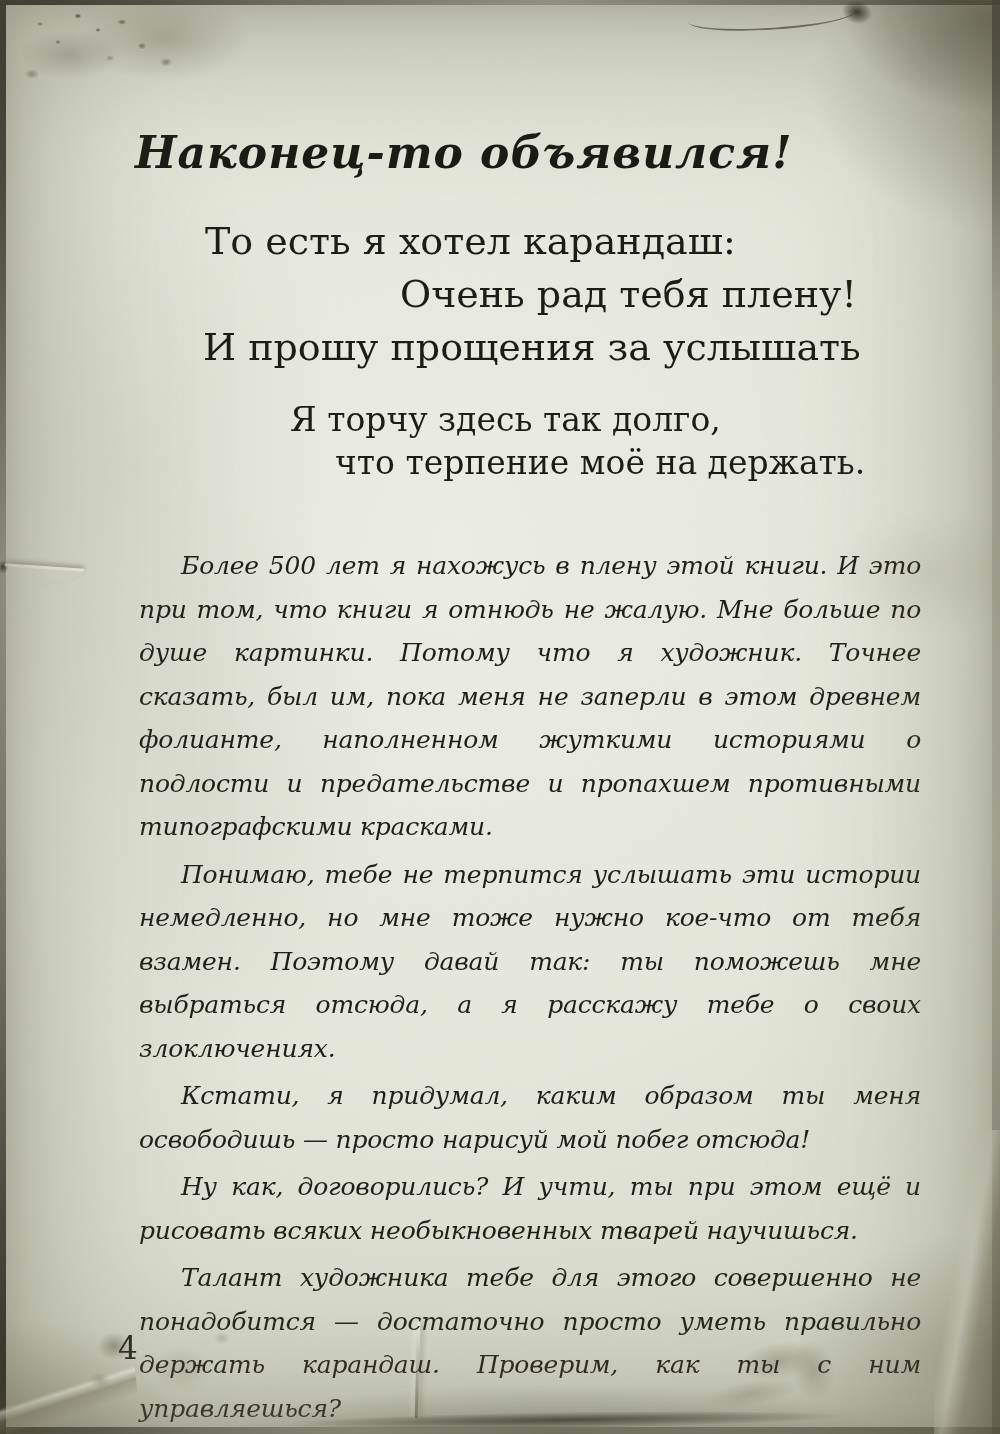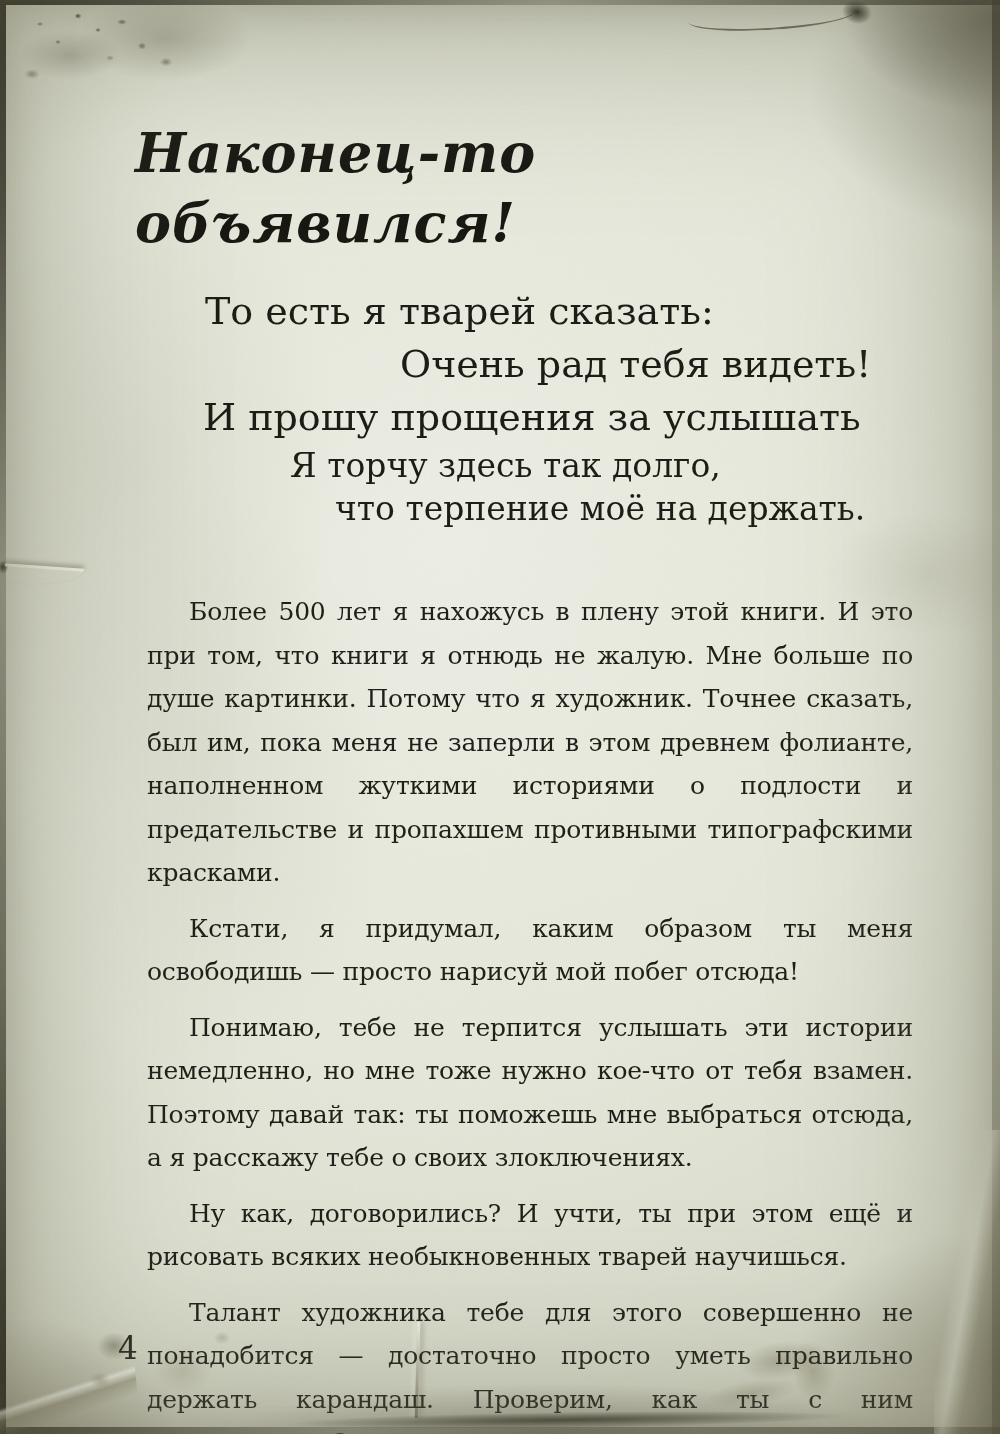--- a/index.html
+++ b/index.html
@@ -84,7 +84,7 @@
 
   .content{position:relative;padding:0 75px 0 135px;}
   .title{
-    margin:118px 0 0 0;font-weight:600;font-style:italic;font-size:54px;line-height:70px;
+    margin:118px 0 0 0;font-weight:600;font-style:italic;font-size:44px;line-height:70px;
     letter-spacing:1px;color:#191813;
   }
   .speech{margin-top:27px;font-size:38px;line-height:53px;color:#1d1c16;}

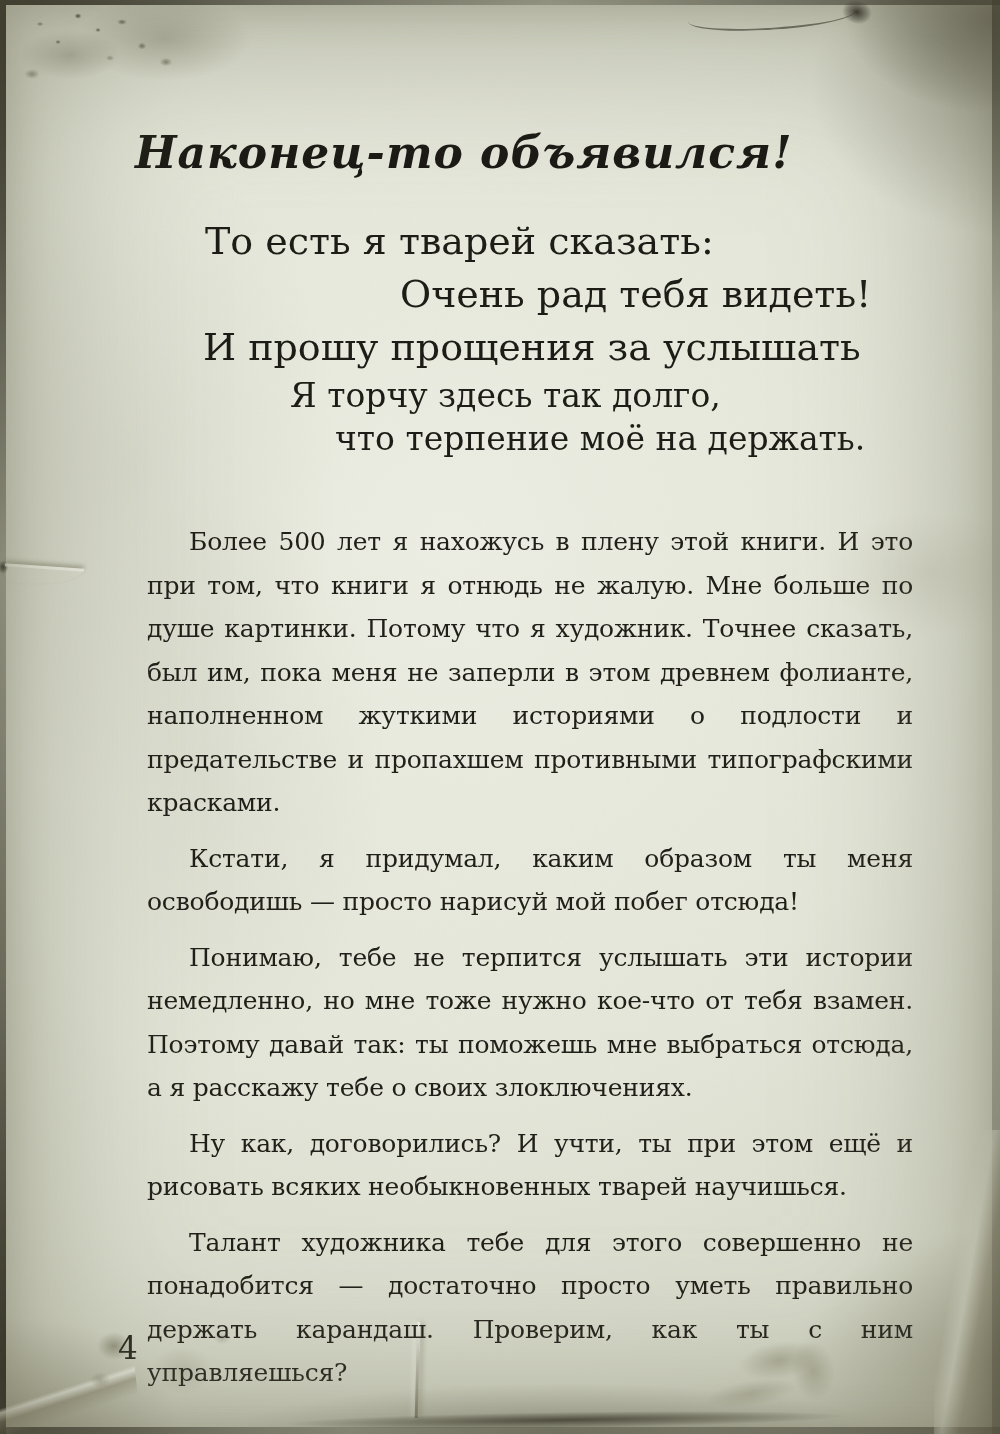--- a/index.html
+++ b/index.html
@@ -132,7 +132,7 @@
     <h1 class="title">Наконец-то объявился!</h1>
 
     <div class="speech">
-      <div class="s1">То есть я тварей сказать:</div>
+      <div class="s1">То есть я хотел карандаш:</div>
       <div class="s2">Очень рад тебя видеть!</div>
       <div class="s3">И прошу прощения за услышать</div>
     </div>

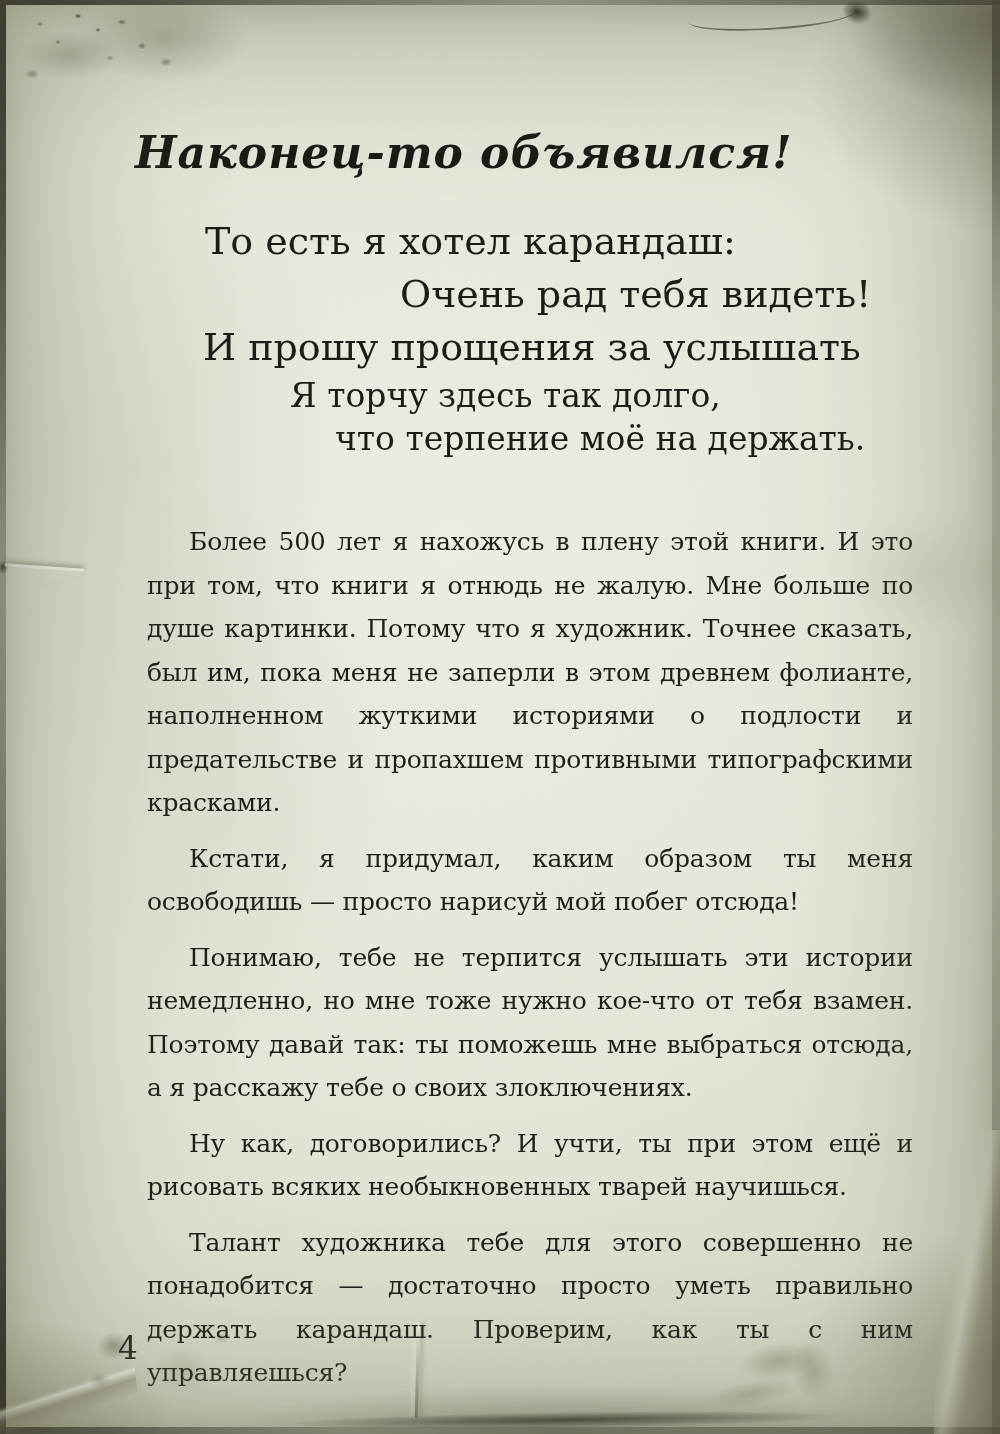--- a/index.html
+++ b/index.html
@@ -133,7 +133,7 @@
 
     <div class="speech">
       <div class="s1">То есть я хотел карандаш:</div>
-      <div class="s2">Очень рад тебя видеть!</div>
+      <div class="s2">Очень рад тебя плену!</div>
       <div class="s3">И прошу прощения за услышать</div>
     </div>
 

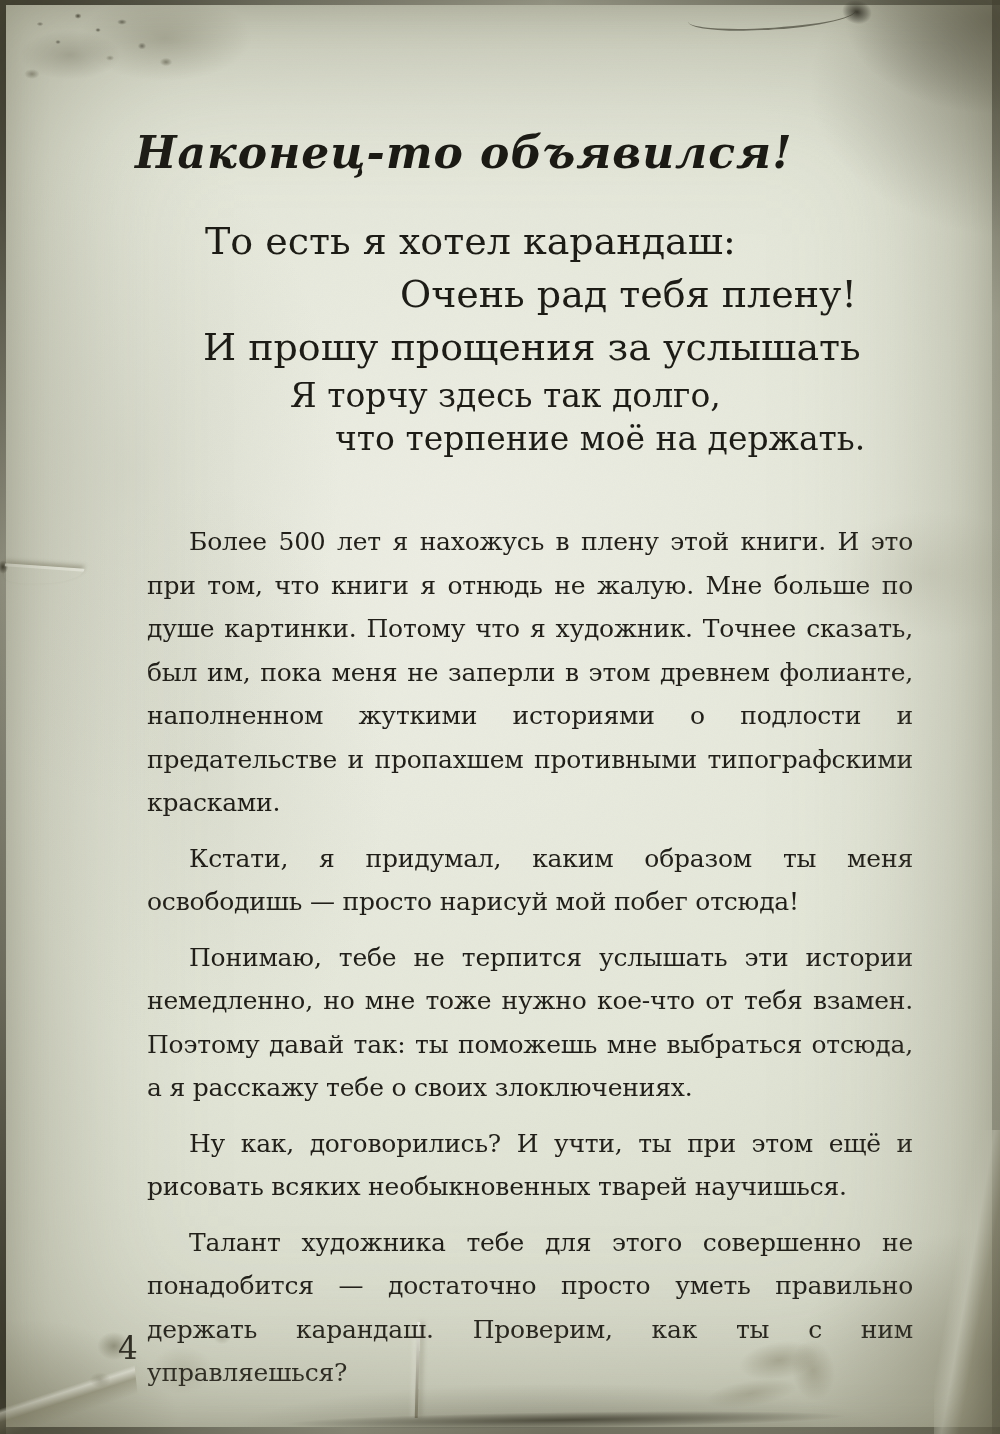--- a/index.html
+++ b/index.html
@@ -92,7 +92,7 @@
   .speech .s2{padding-left:265px;}
   .speech .s3{padding-left:68px;}
   .speech .s4{padding-left:245px;}
-  .aside{font-size:33px;line-height:43px;color:#1d1c16;}
+  .aside{margin-top:24px;font-size:33px;line-height:43px;color:#1d1c16;}
   .aside .a1{padding-left:155px;}
   .aside .a2{padding-left:200px;}
   .bodytext{margin-top:60px;font-size:25px;line-height:43.5px;letter-spacing:-.2px;}

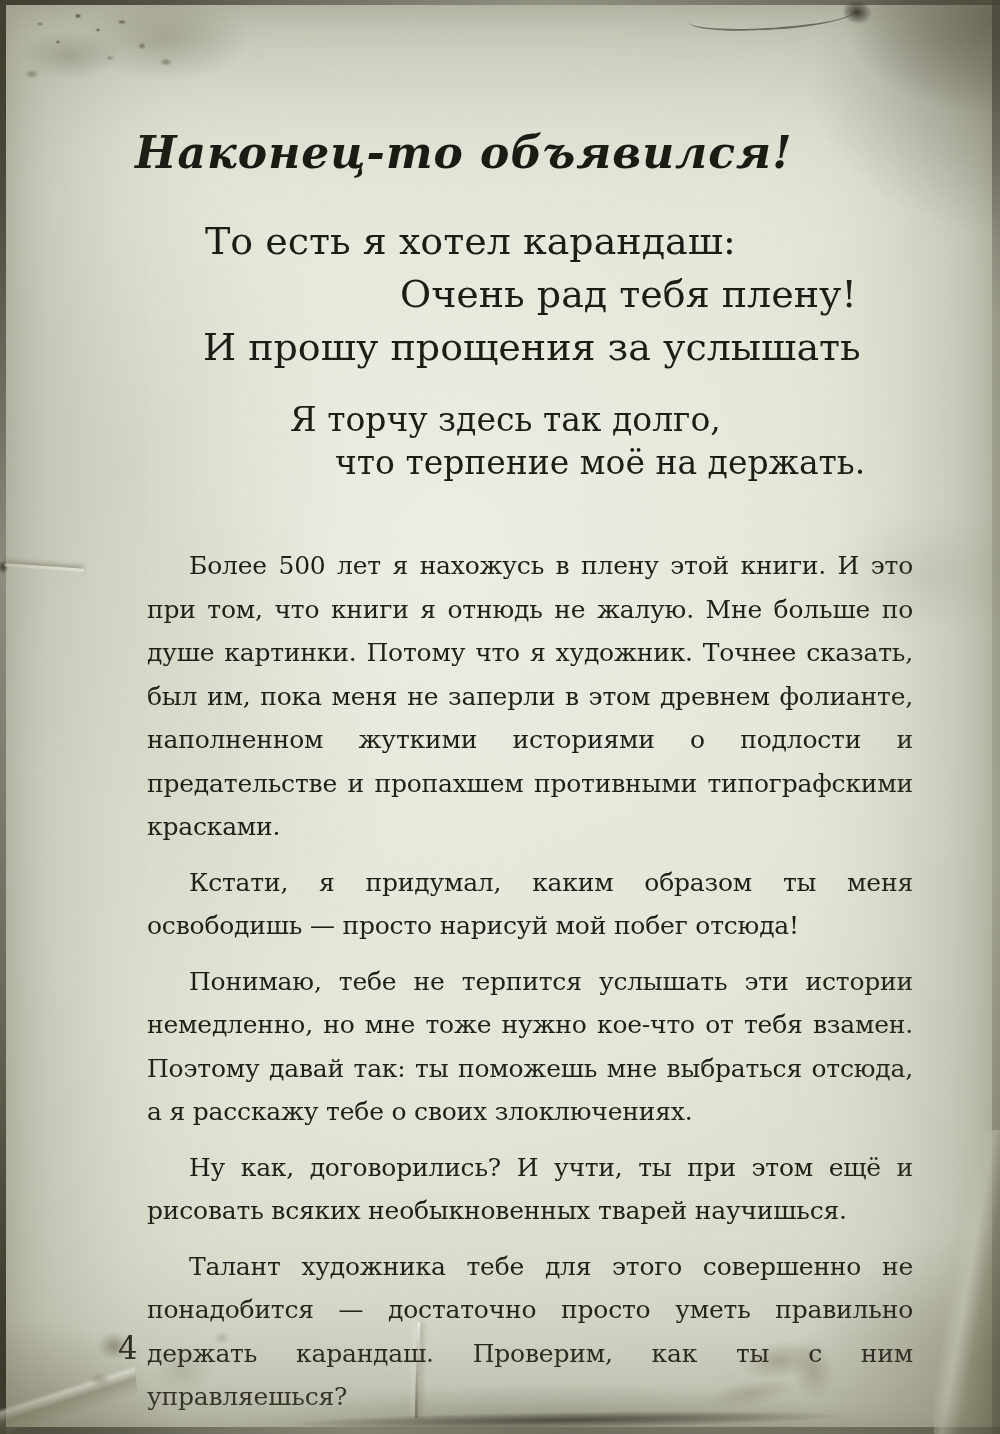--- a/index.html
+++ b/index.html
@@ -96,7 +96,7 @@
   .aside .a1{padding-left:155px;}
   .aside .a2{padding-left:200px;}
   .bodytext{margin-top:60px;font-size:25px;line-height:43.5px;letter-spacing:-.2px;}
-  .bodytext p{margin:12px;text-align:justify;text-indent:42px;}
+  .bodytext p{margin:4px;text-align:justify;text-indent:42px;font-style:italic;}
   .pagenum{position:absolute;left:118px;top:1330px;font-size:31px;color:#24221b;}
 </style>
 </head>

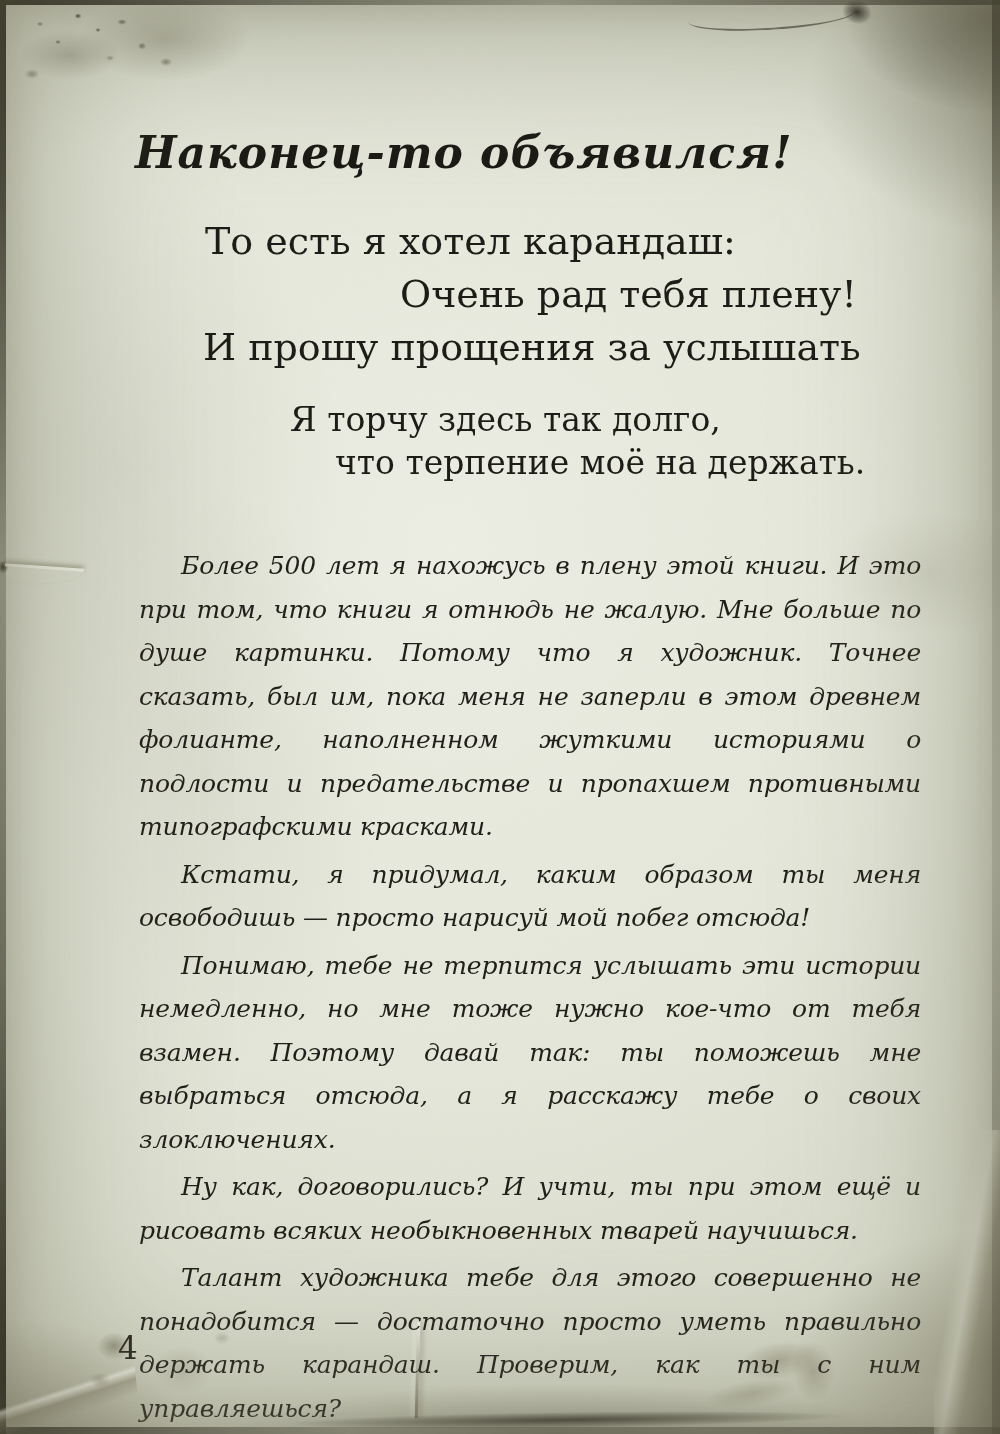--- a/index.html
+++ b/index.html
@@ -146,9 +146,9 @@
 
         <p>Более 500 лет я нахожусь в плену этой книги. И это при том, что книги я отнюдь не жалую. Мне больше по душе картинки. Потому что я художник. Точнее сказать, был им, пока меня не заперли в этом древнем фолианте, наполненном жуткими историями о подлости и предательстве и пропахшем противными типографскими красками.</p>
 
+        <p>Понимаю, тебе не терпится услышать эти истории немедленно, но мне тоже нужно кое-что от тебя взамен. Поэтому давай так: ты поможешь мне выбраться отсюда, а я расскажу тебе о своих злоключениях.</p>
+
         <p>Кстати, я придумал, каким образом ты меня освободишь — просто нарисуй мой побег отсюда!</p>
-
-        <p>Понимаю, тебе не терпится услышать эти истории немедленно, но мне тоже нужно кое-что от тебя взамен. Поэтому давай так: ты поможешь мне выбраться отсюда, а я расскажу тебе о своих злоключениях.</p>
 
         <p>Ну как, договорились? И учти, ты при этом ещё и рисовать всяких необыкновенных тварей научишься.</p>
 

